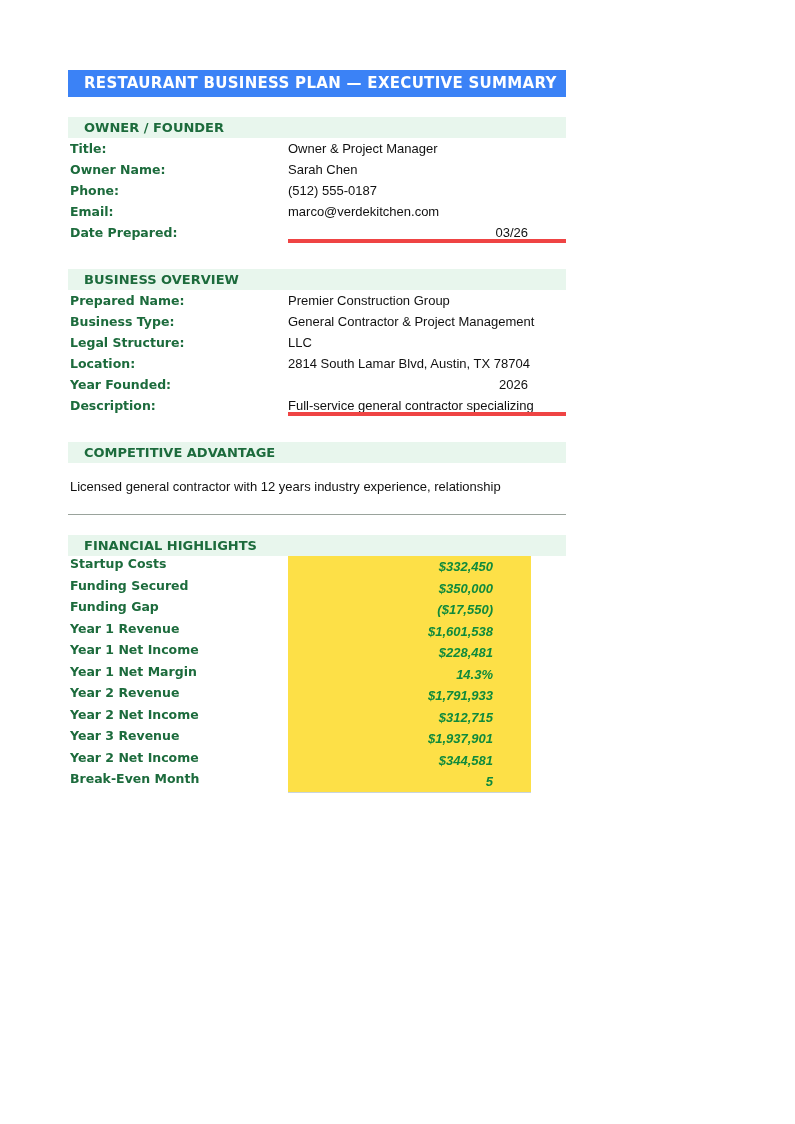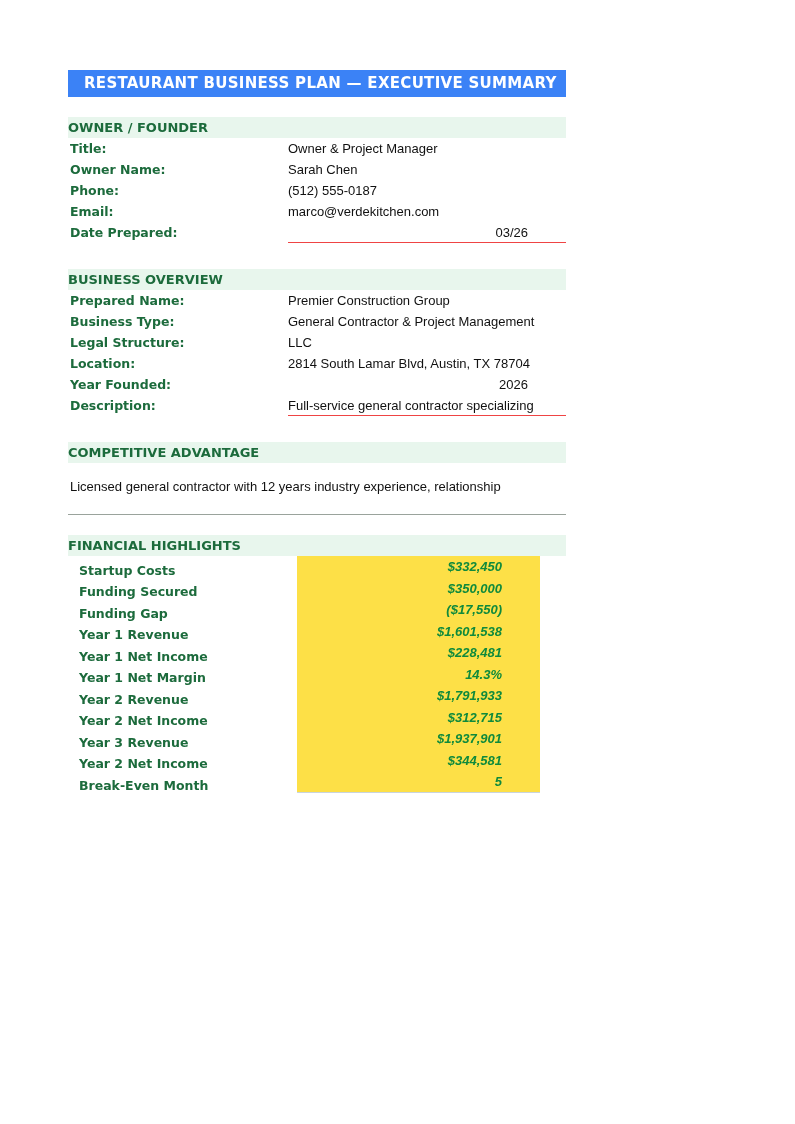--- a/index.html
+++ b/index.html
@@ -53,7 +53,7 @@
     font-size: 13px;
     height: 21px;
     line-height: 21px;
-    padding-left: 0;
+    padding-left: 16px;
     white-space: nowrap;
     overflow: hidden;
     font-family: "DejaVu Sans", sans-serif;

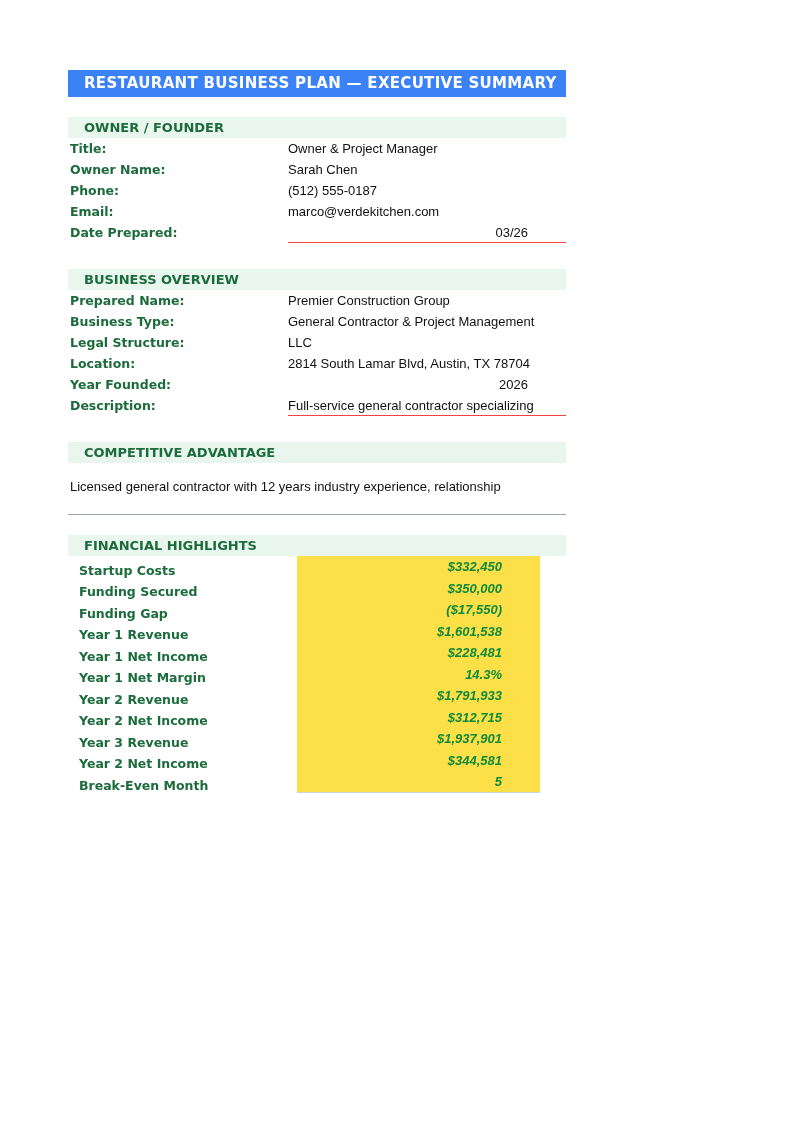--- a/index.html
+++ b/index.html
@@ -93,7 +93,7 @@
     padding-right: 38px;
   }
   .row .value.underline {
-    border-bottom: 1px solid #ef4444;
+    border-bottom: 4px solid #ef4444;
     height: 20px;
     line-height: 20px;
     box-sizing: border-box;

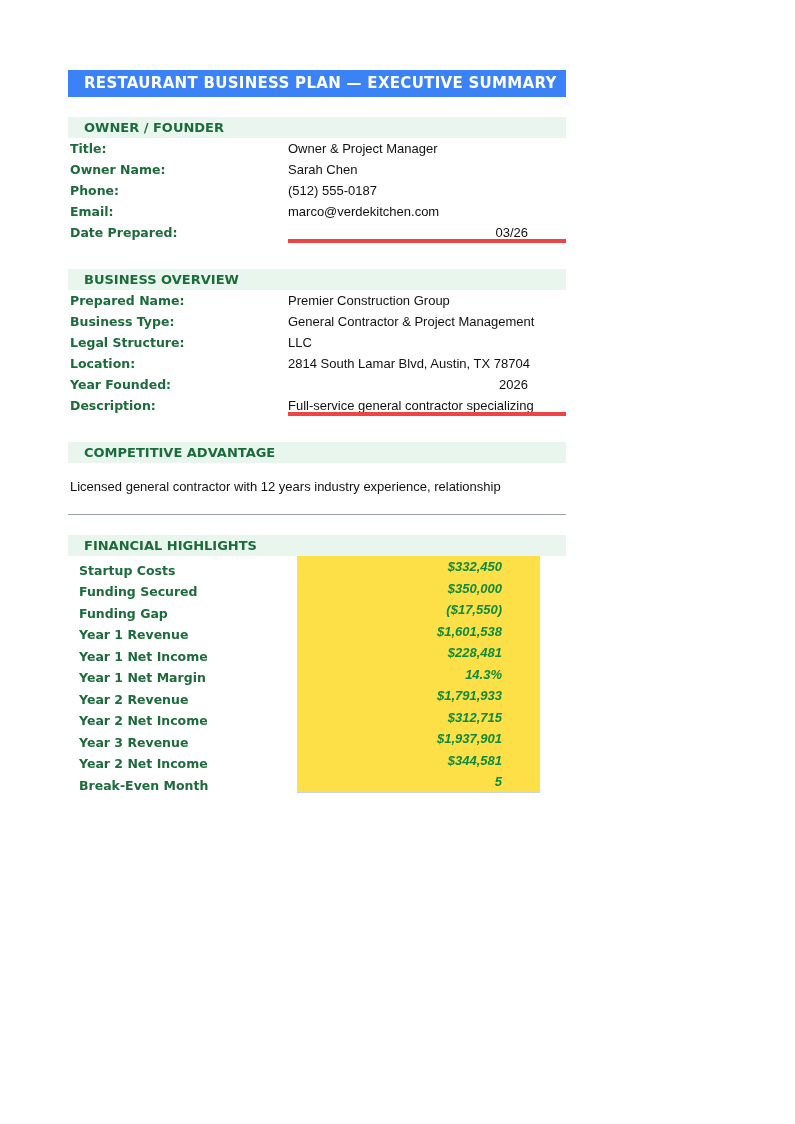--- a/index.html
+++ b/index.html
@@ -120,8 +120,7 @@
   .fin-row {
     display: flex;
     height: 21.5px;
-    align-items: flex-end;
-    margin-left: 9px;
+    align-items: flex-start;
   }
   .fin-row .flabel {
     width: 218px;

